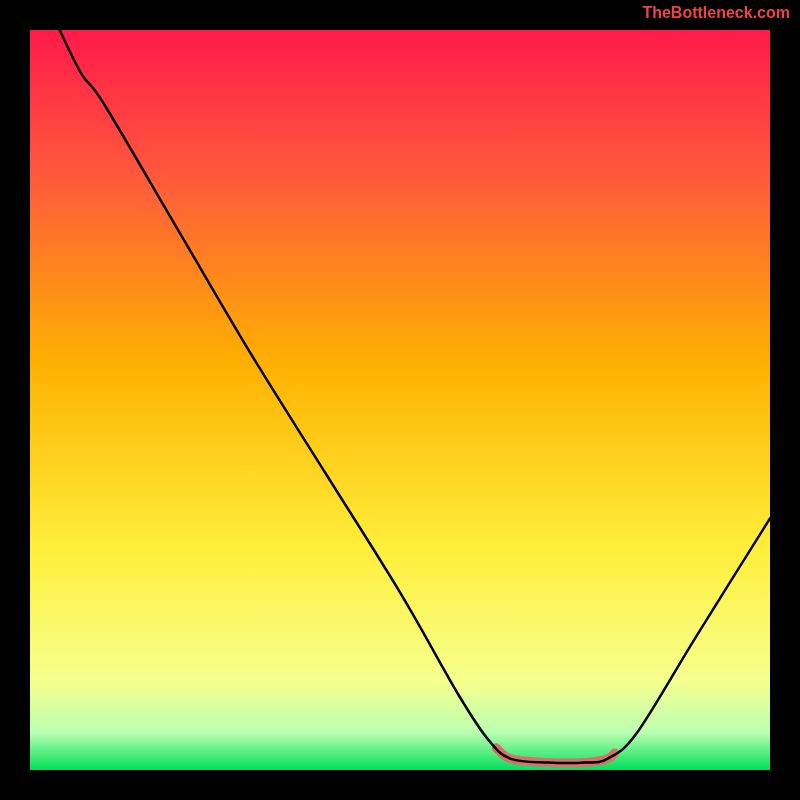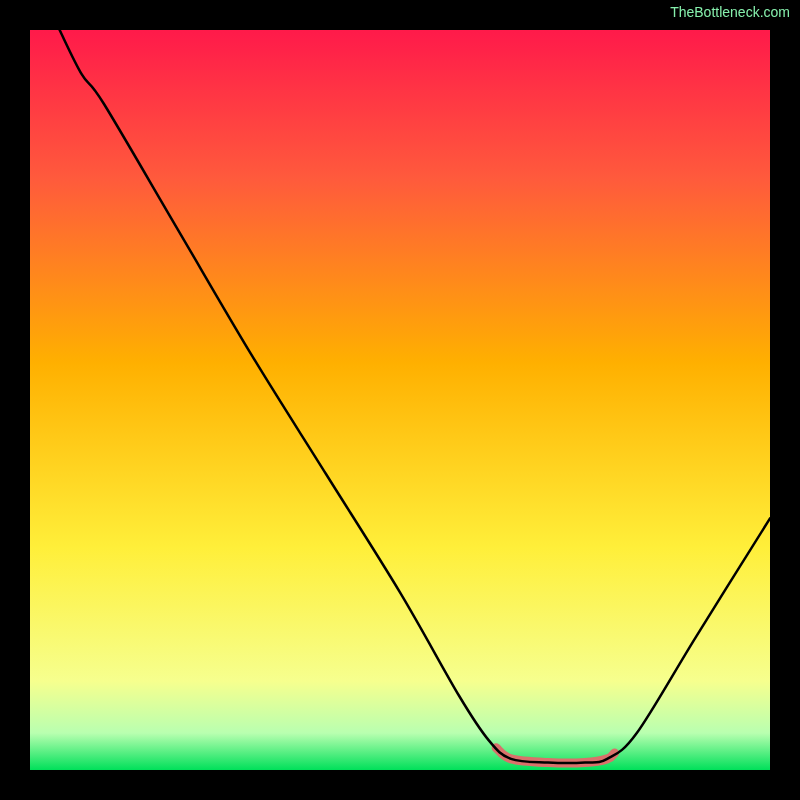--- a/index.html
+++ b/index.html
@@ -15,9 +15,9 @@
     position: absolute;
     top: 4px;
     right: 10px;
-    color: #86efac;
-    font-size: 14px;
-    font-weight: 400;
+    color: #ef4444;
+    font-size: 16px;
+    font-weight: 700;
     z-index: 10;
   }
   .plot-area {

